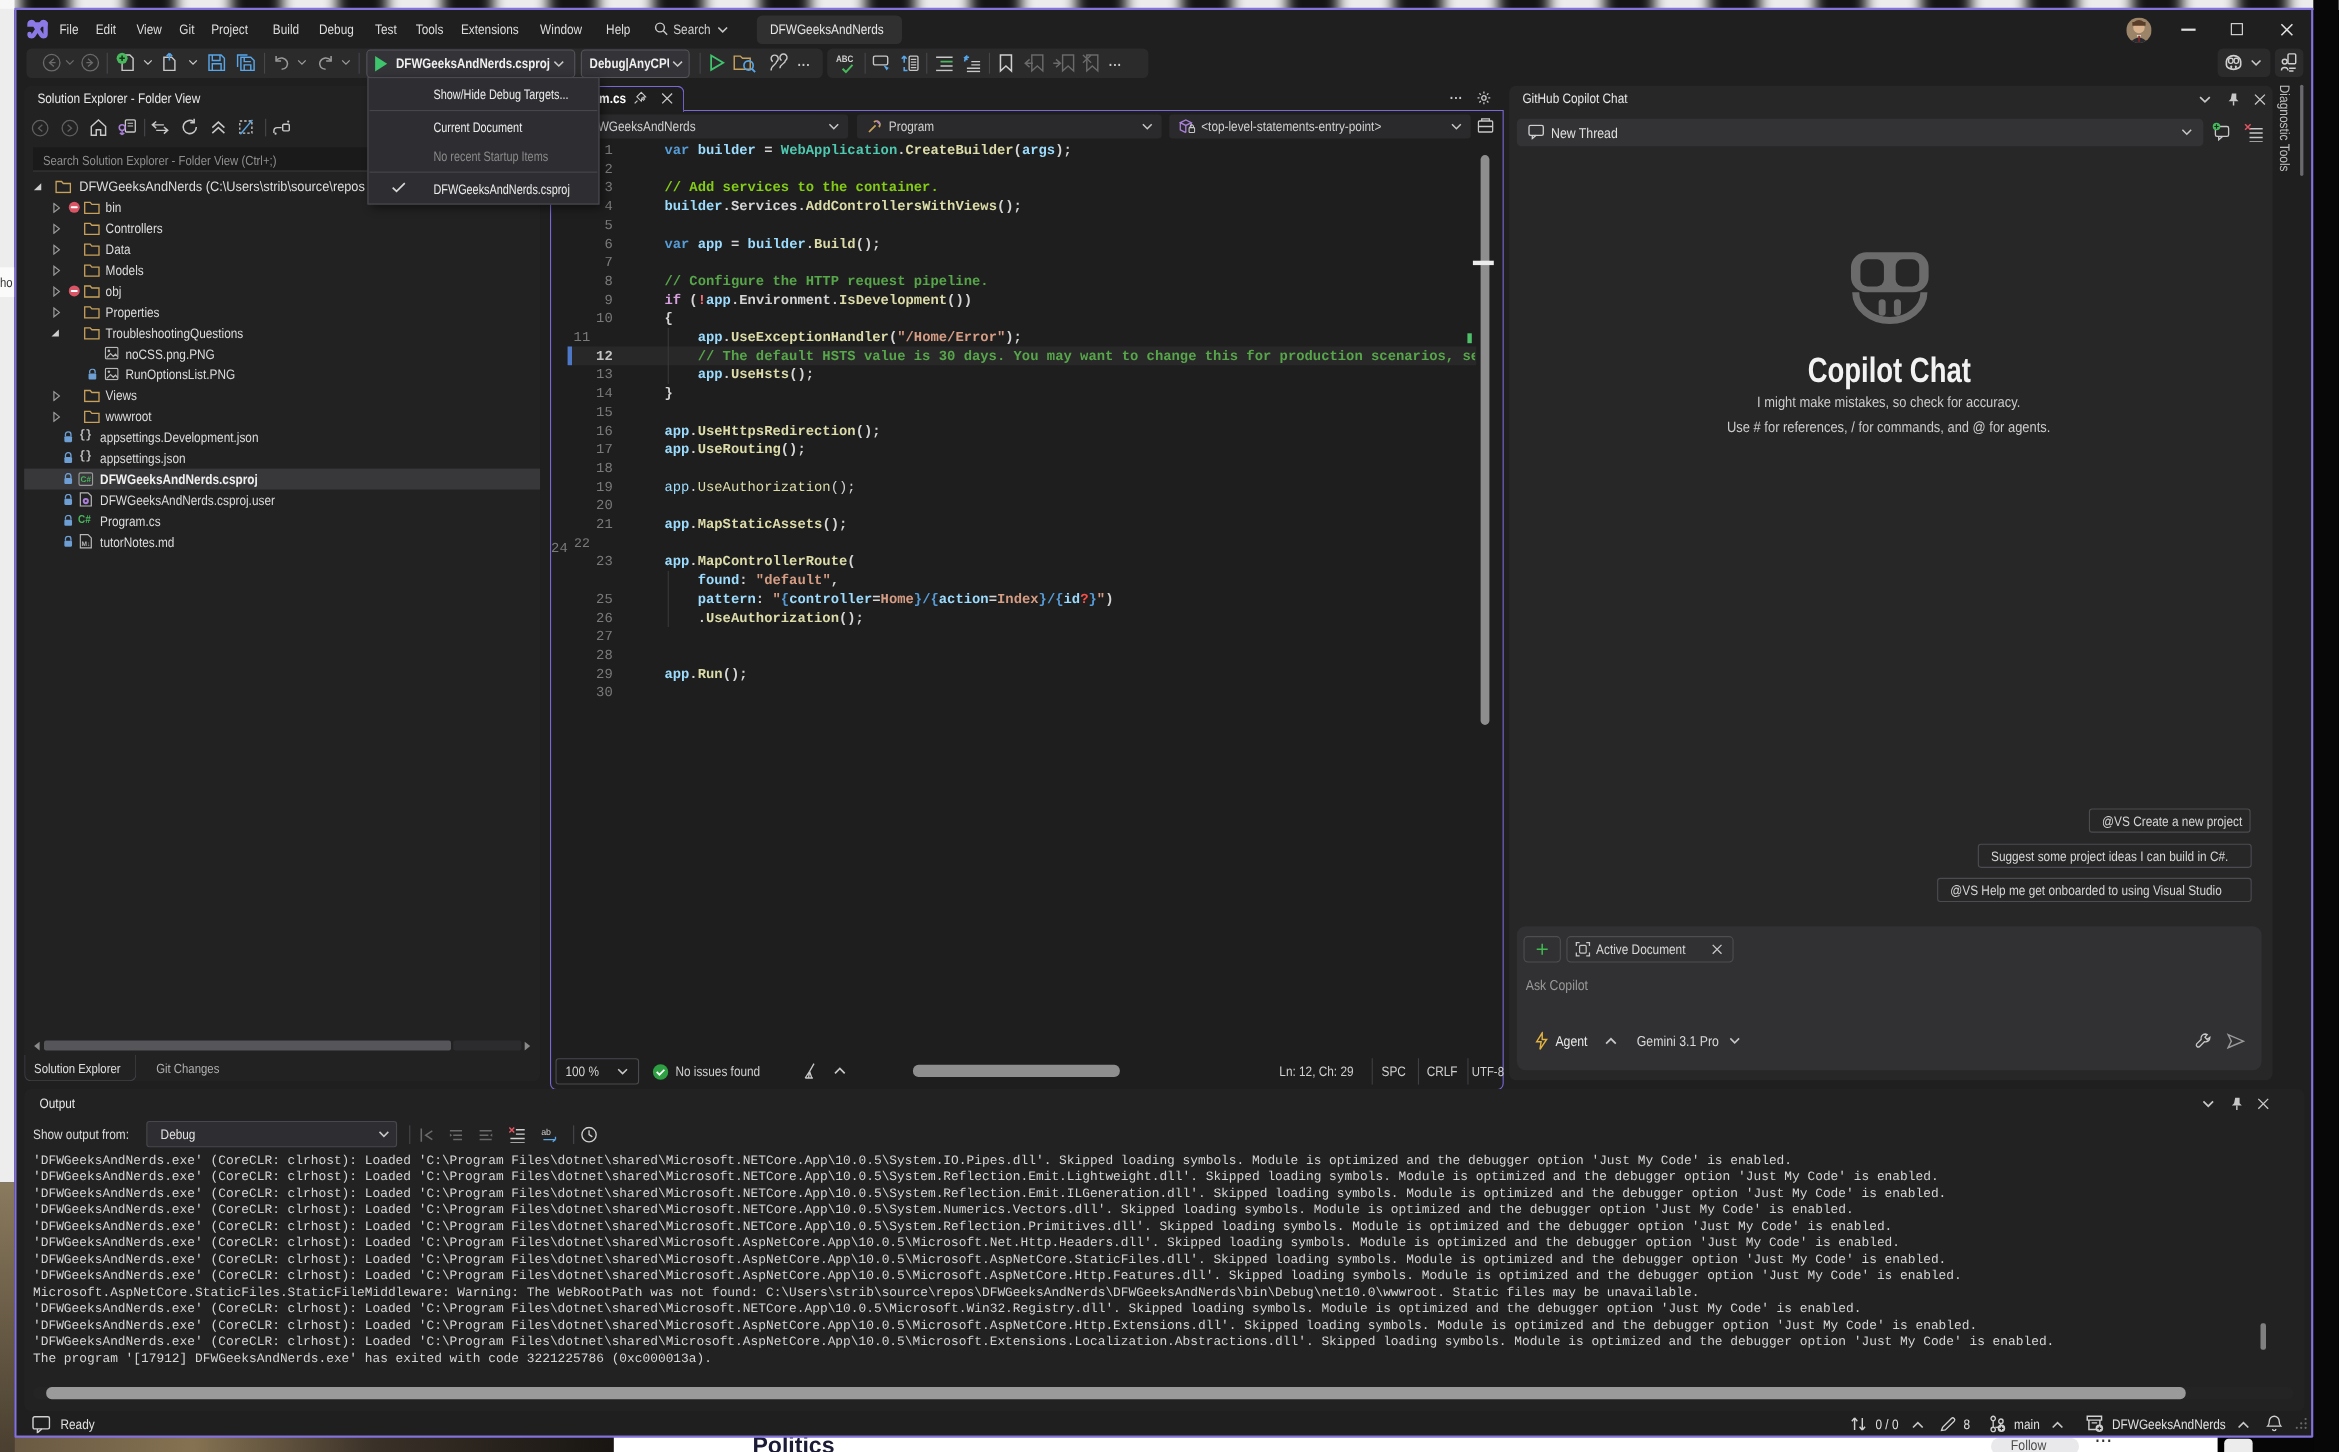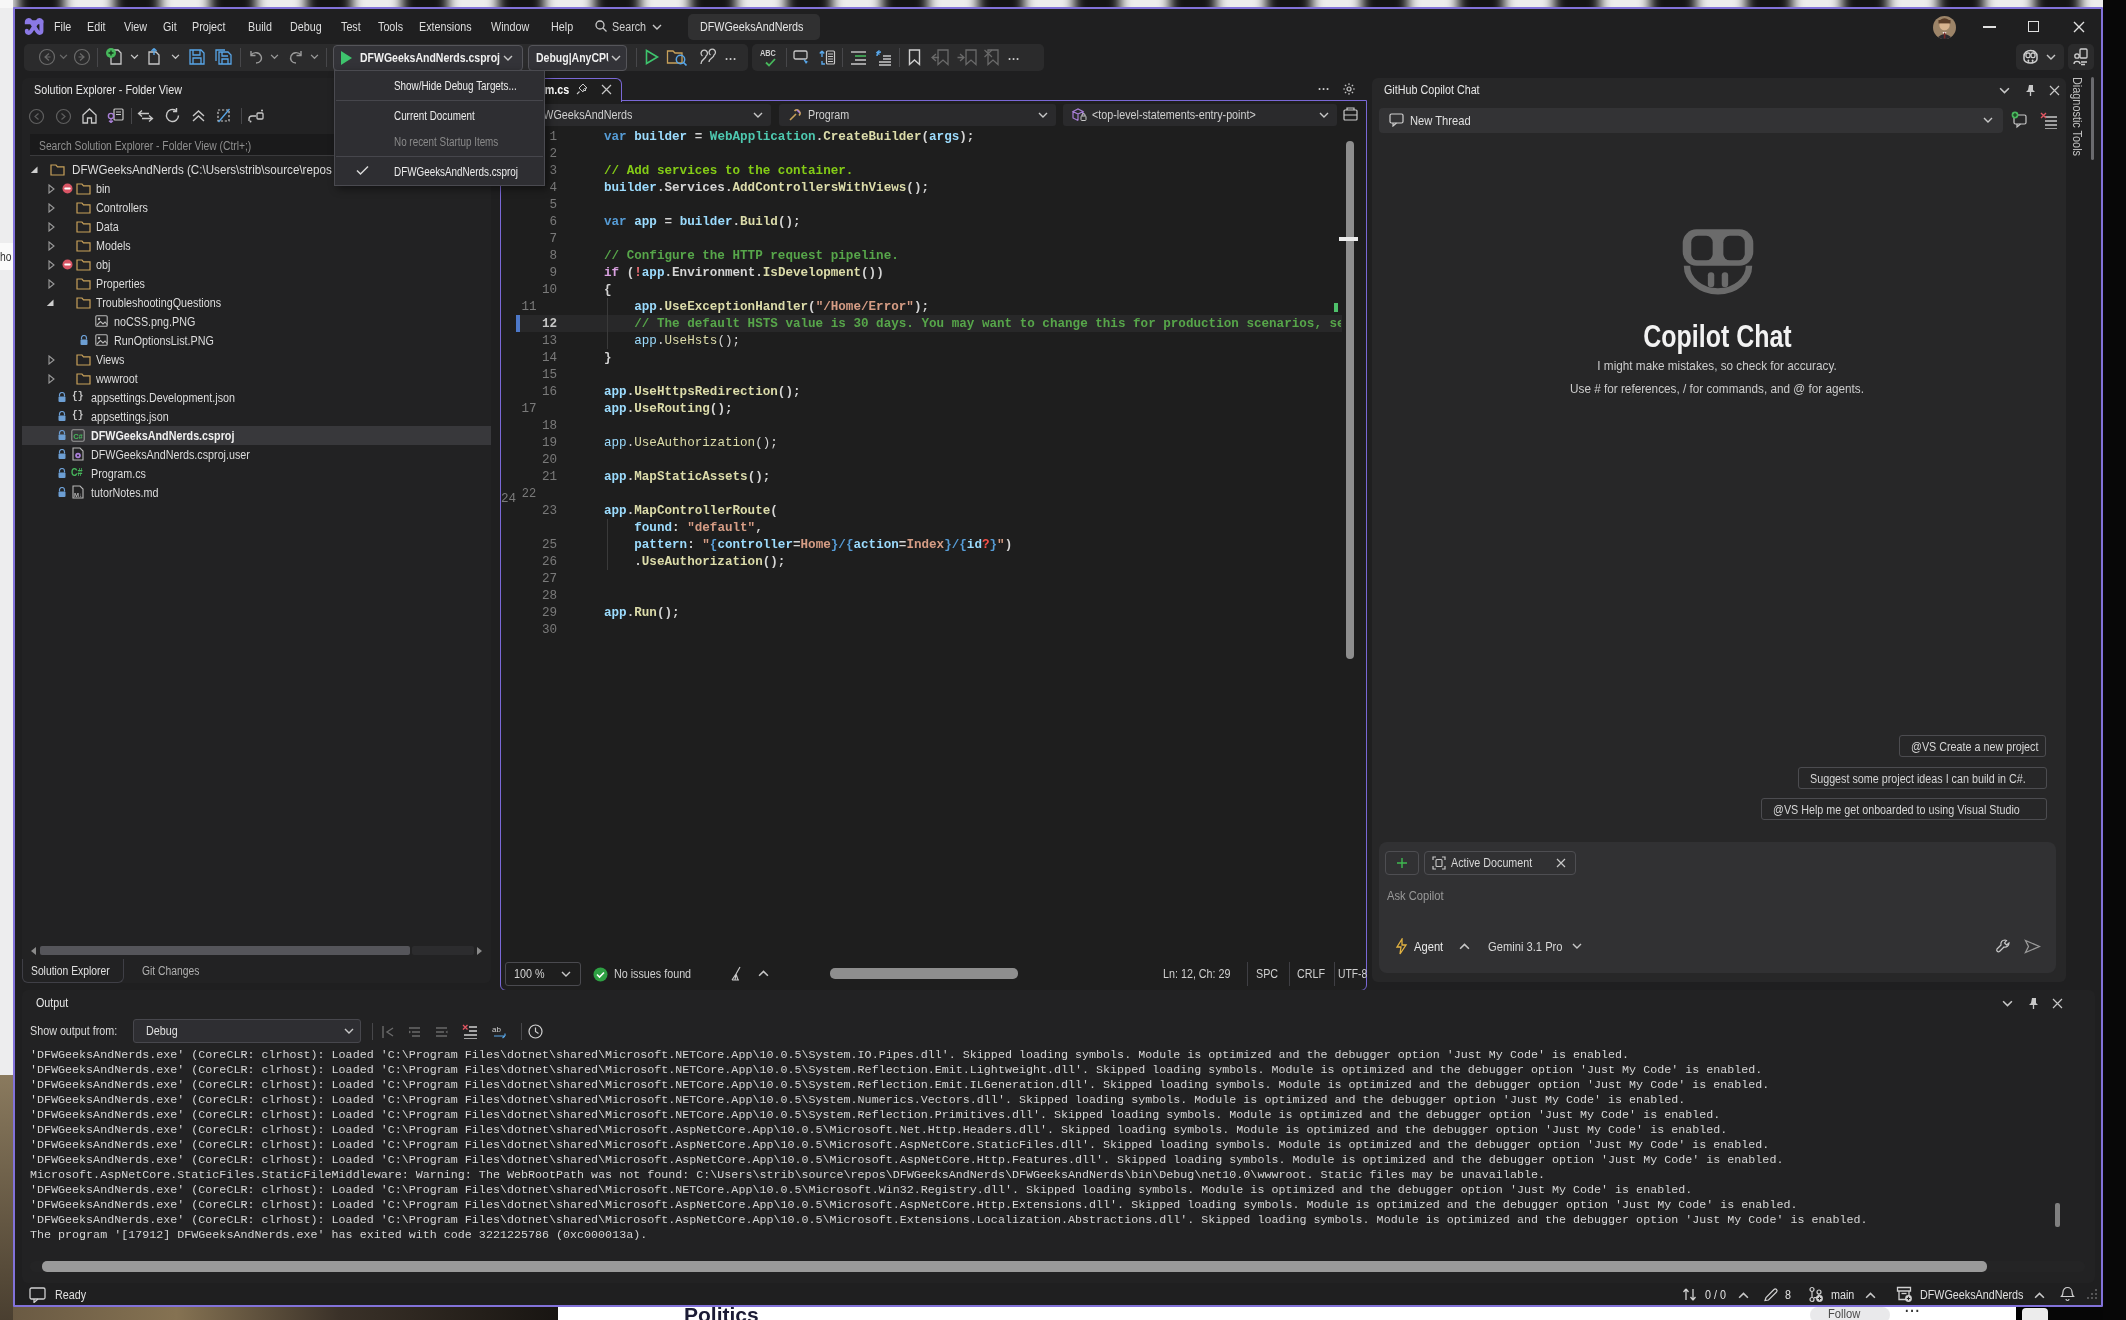--- a/index.html
+++ b/index.html
@@ -514,7 +514,7 @@
     <div class="tx mono" style="transform:none;left:604px;top:282.5px;font-size:12.6px;font-weight:bold;color:#d4d4d4;width:737px;overflow:hidden"><span style="color:#d4d4d4">{</span></div>
     <div class="tx mono" style="transform:none;left:604px;top:299.5px;font-size:12.6px;font-weight:bold;color:#d4d4d4;width:737px;overflow:hidden">    <span style="color:#9cdcfe">app</span><span style="color:#d4d4d4">.</span><span style="color:#dcdcaa">UseExceptionHandler</span><span style="color:#d4d4d4">(</span><span style="color:#d69d85">"/Home/Error"</span><span style="color:#d4d4d4">);</span></div>
     <div class="tx mono" style="transform:none;left:604px;top:316.5px;font-size:12.6px;font-weight:bold;color:#d4d4d4;width:737px;overflow:hidden">    <span style="color:#57a64a">// The default HSTS value is 30 days. You may want to change this for production scenarios, see aka.ms/aspnetcore-hsts.</span></div>
-    <div class="tx mono" style="transform:none;left:604px;top:333.5px;font-size:12.6px;font-weight:normal;color:#d4d4d4;width:737px;overflow:hidden">    <span style="color:#9cdcfe">app</span><span style="color:#d4d4d4">.</span><span style="color:#dcdcaa">UseHsts</span><span style="color:#d4d4d4">();</span></div>
+    <div class="tx mono" style="transform:none;left:604px;top:333.5px;font-size:12.6px;font-weight:bold;color:#d4d4d4;width:737px;overflow:hidden">    <span style="color:#9cdcfe">app</span><span style="color:#d4d4d4">.</span><span style="color:#dcdcaa">UseHsts</span><span style="color:#d4d4d4">();</span></div>
     <div class="tx mono" style="transform:none;left:604px;top:350.5px;font-size:12.6px;font-weight:bold;color:#d4d4d4;width:737px;overflow:hidden"><span style="color:#d4d4d4">}</span></div>
     <div class="tx mono" style="transform:none;left:604px;top:384.5px;font-size:12.6px;font-weight:bold;color:#d4d4d4;width:737px;overflow:hidden"><span style="color:#9cdcfe">app</span><span style="color:#d4d4d4">.</span><span style="color:#dcdcaa">UseHttpsRedirection</span><span style="color:#d4d4d4">();</span></div>
     <div class="tx mono" style="transform:none;left:604px;top:401.5px;font-size:12.6px;font-weight:bold;color:#d4d4d4;width:737px;overflow:hidden"><span style="color:#9cdcfe">app</span><span style="color:#d4d4d4">.</span><span style="color:#dcdcaa">UseRouting</span><span style="color:#d4d4d4">();</span></div>

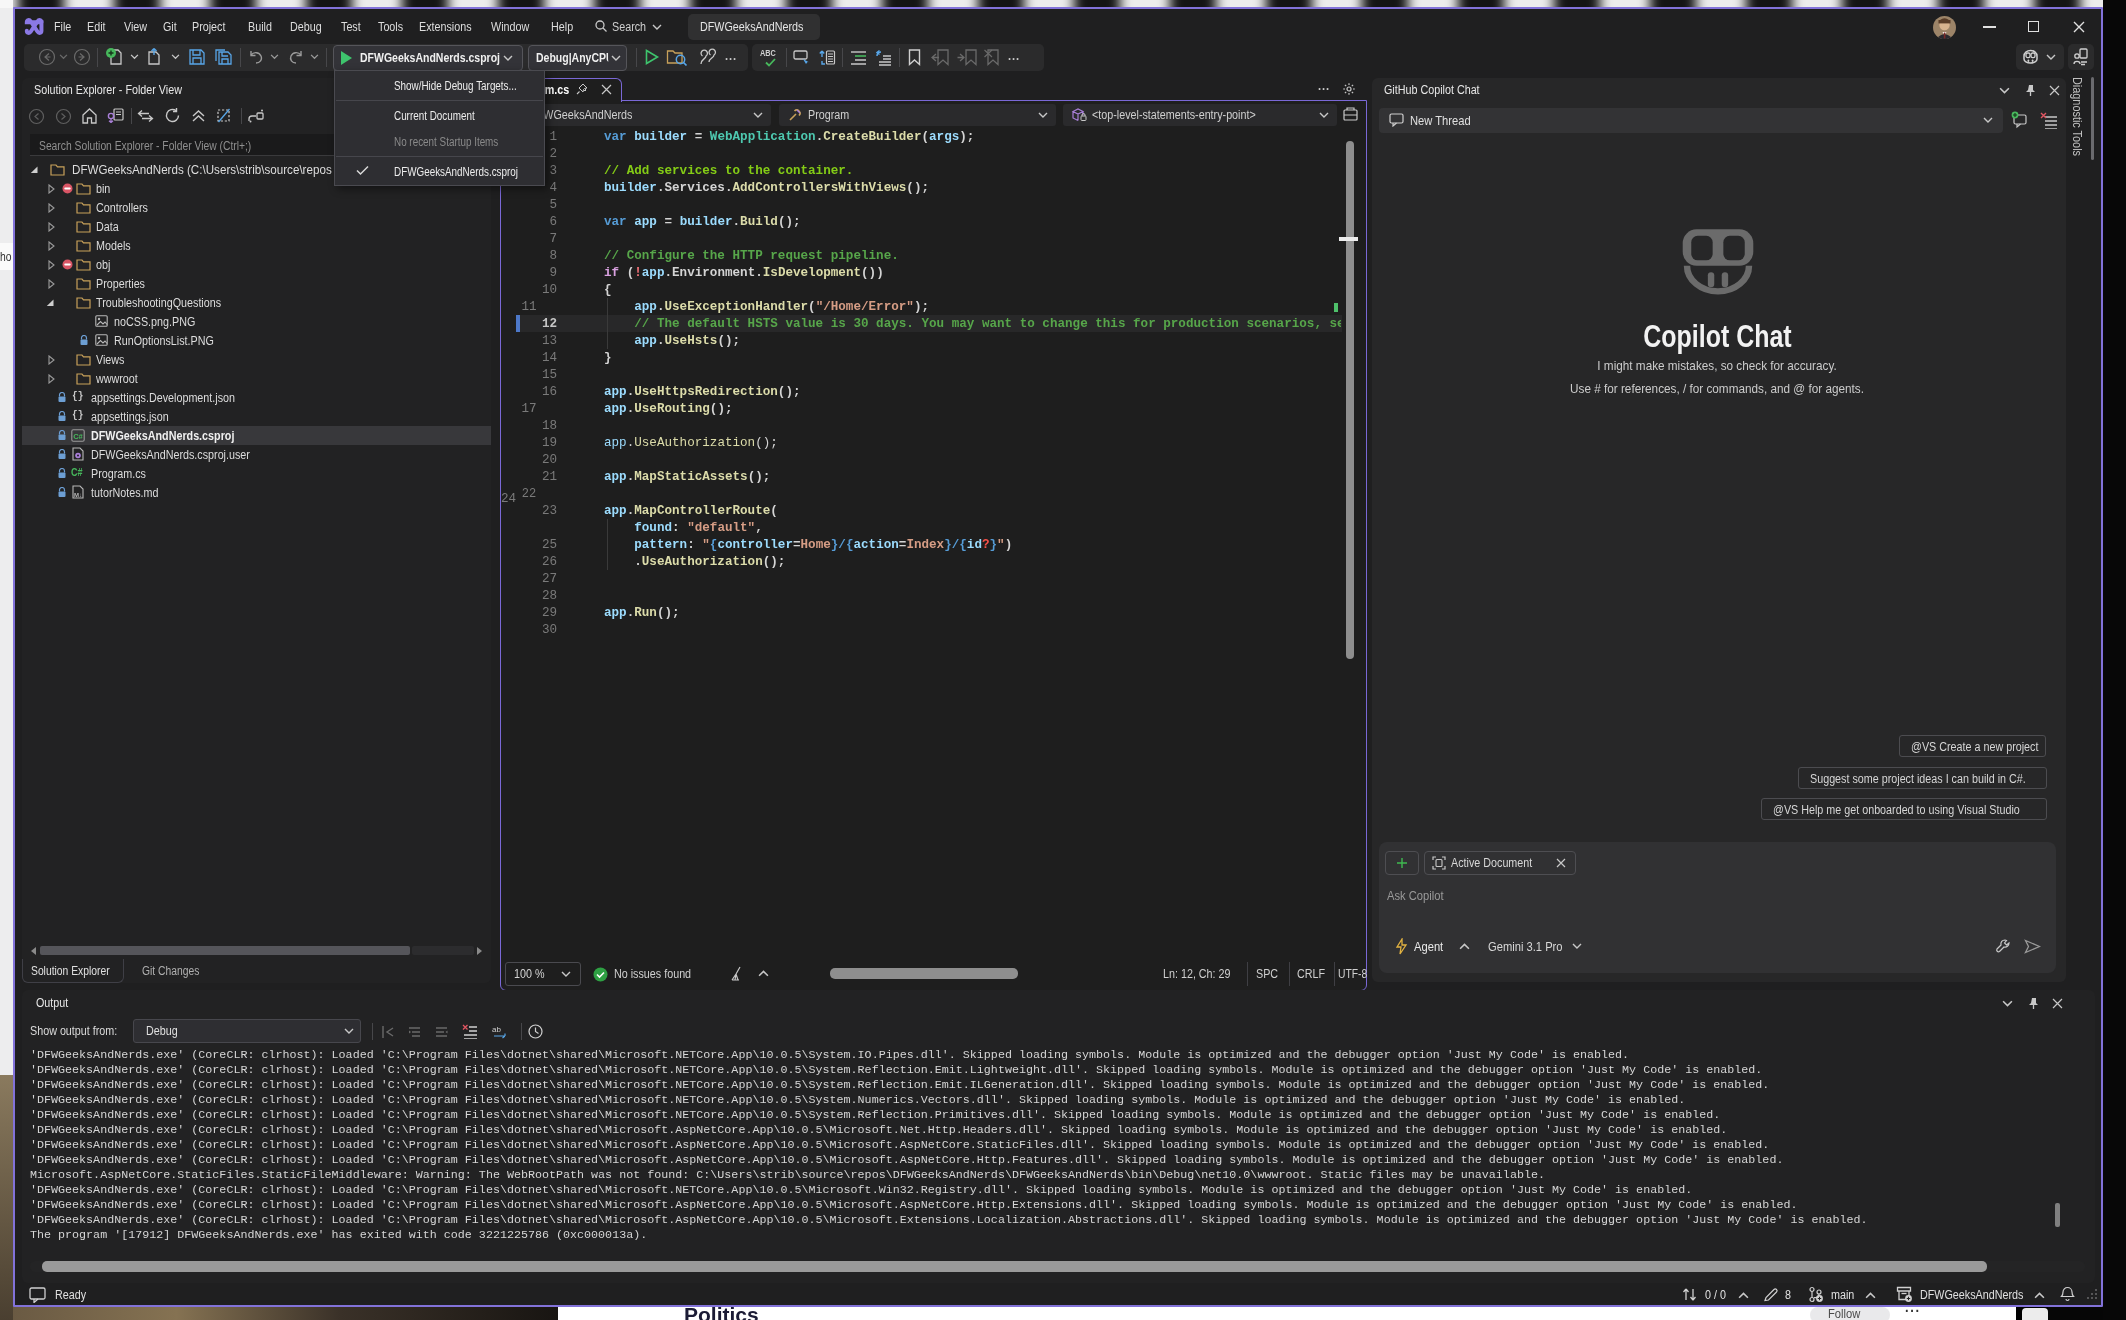--- a/index.html
+++ b/index.html
@@ -491,7 +491,7 @@
     <div class="tx mono" style="transform:none;left:501px;top:350.5px;width:56px;text-align:right;font-size:12.6px;color:#7a7a7a">14</div>
     <div class="tx mono" style="transform:none;left:501px;top:367.5px;width:56px;text-align:right;font-size:12.6px;color:#7a7a7a">15</div>
     <div class="tx mono" style="transform:none;left:501px;top:384.5px;width:56px;text-align:right;font-size:12.6px;color:#7a7a7a">16</div>
-    <div class="tx mono" style="transform:none;left:501px;top:401.5px;width:56px;text-align:center;font-size:12.6px;color:#7a7a7a">17</div>
+    <div class="tx mono" style="transform:none;left:501px;top:401.5px;width:56px;text-align:right;font-size:12.6px;color:#7a7a7a">17</div>
     <div class="tx mono" style="transform:none;left:501px;top:418.5px;width:56px;text-align:right;font-size:12.6px;color:#7a7a7a">18</div>
     <div class="tx mono" style="transform:none;left:501px;top:435.5px;width:56px;text-align:right;font-size:12.6px;color:#7a7a7a">19</div>
     <div class="tx mono" style="transform:none;left:501px;top:452.5px;width:56px;text-align:right;font-size:12.6px;color:#7a7a7a">20</div>

